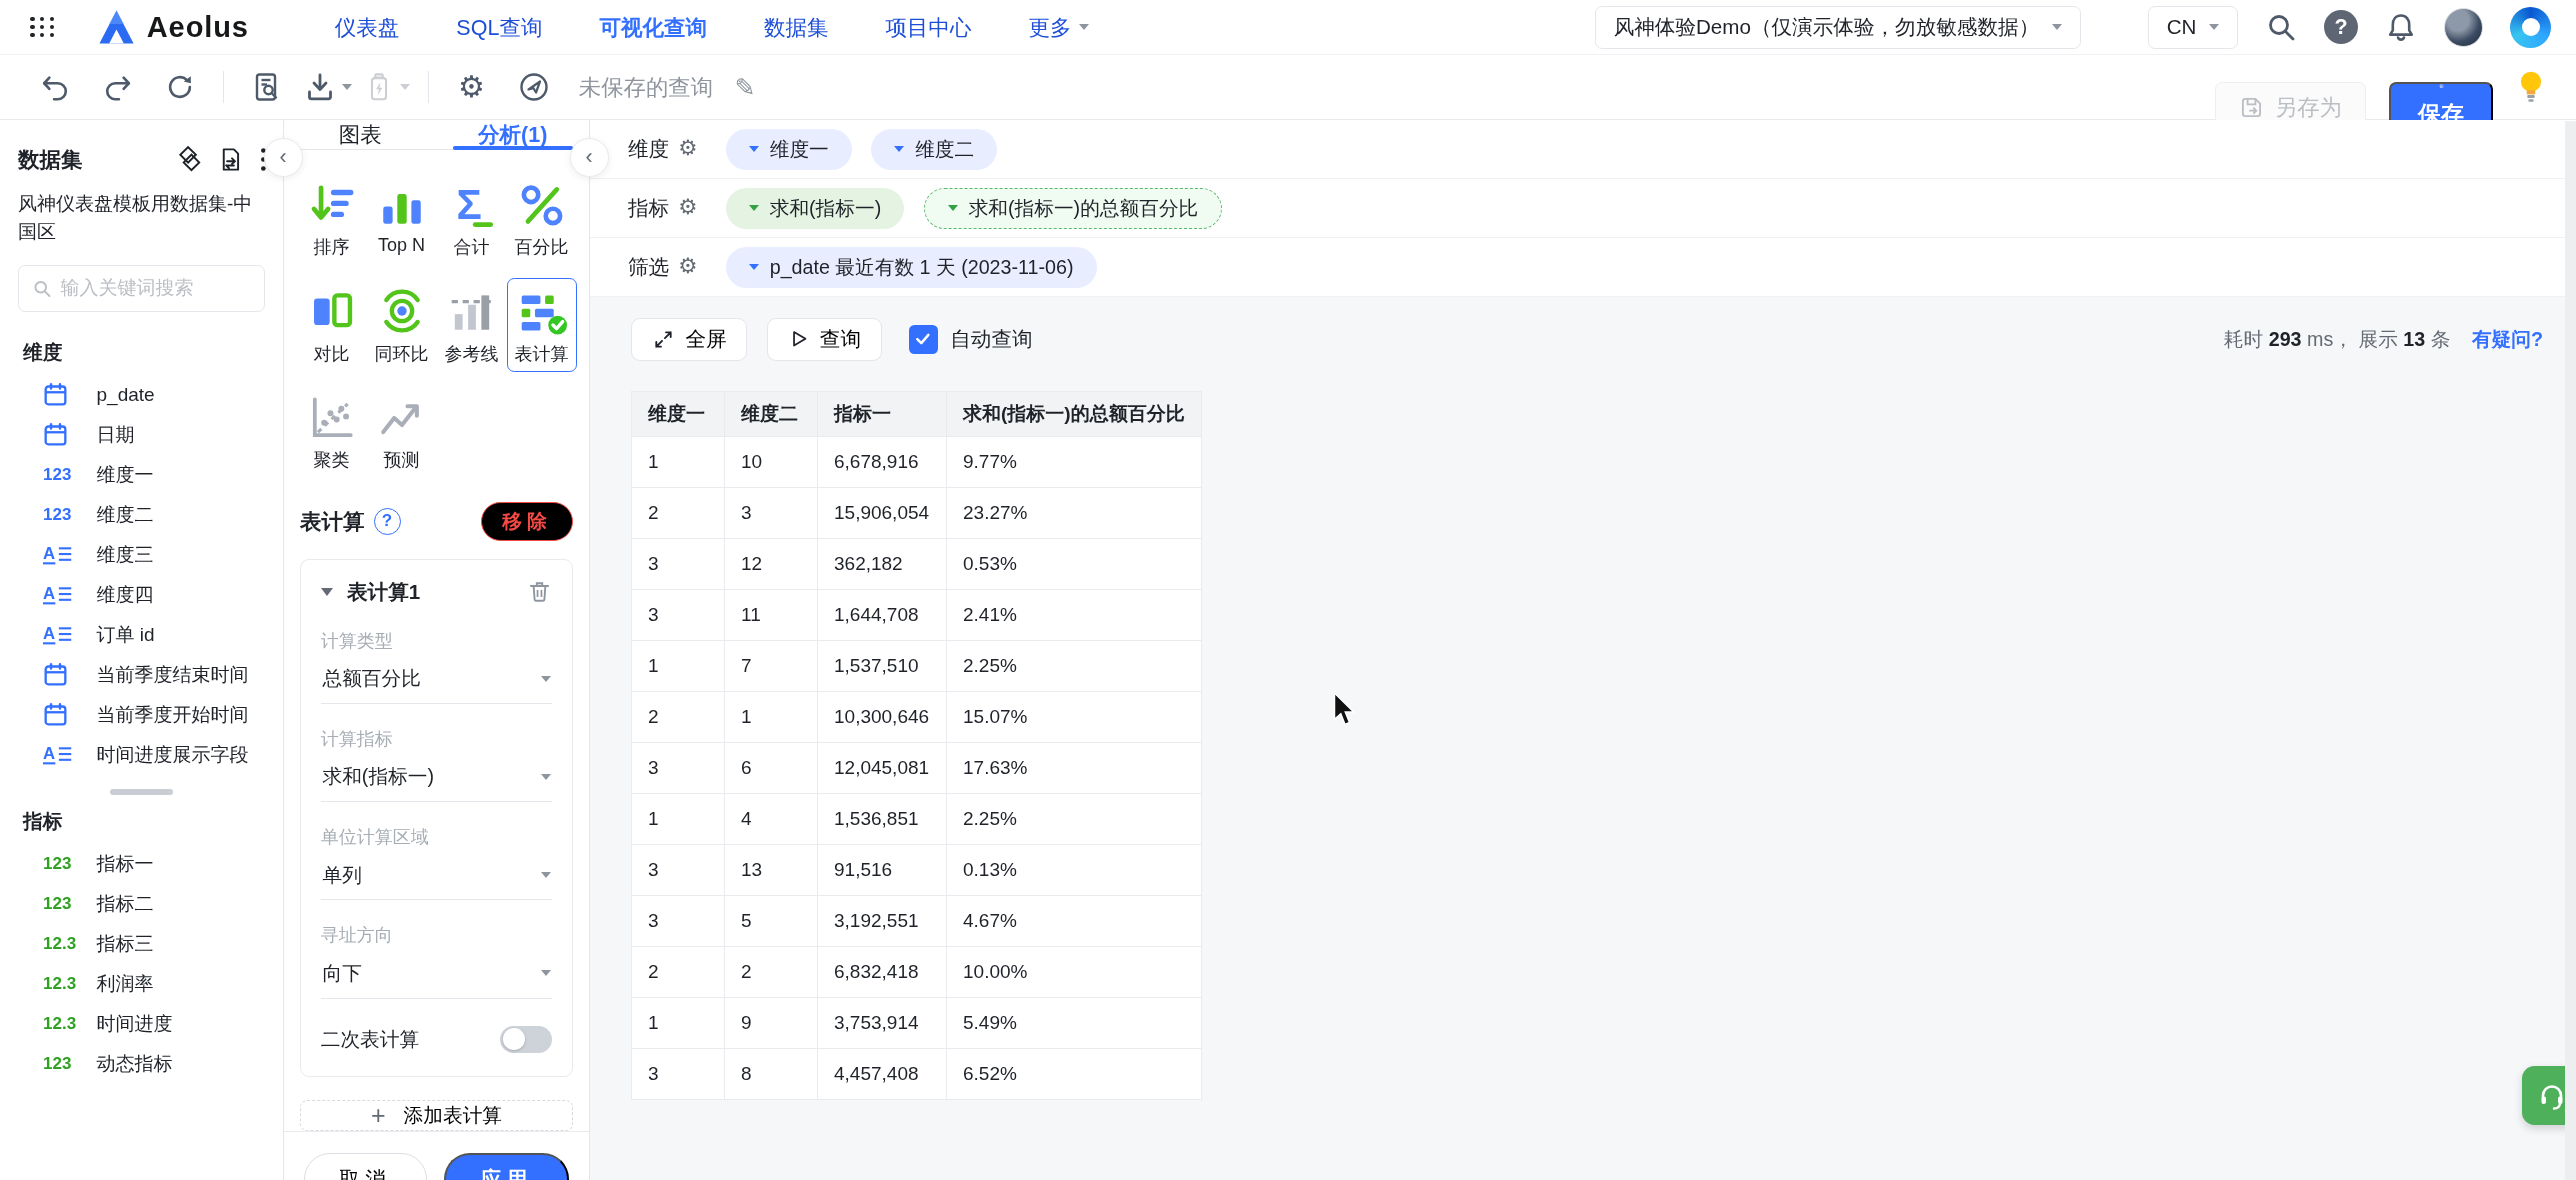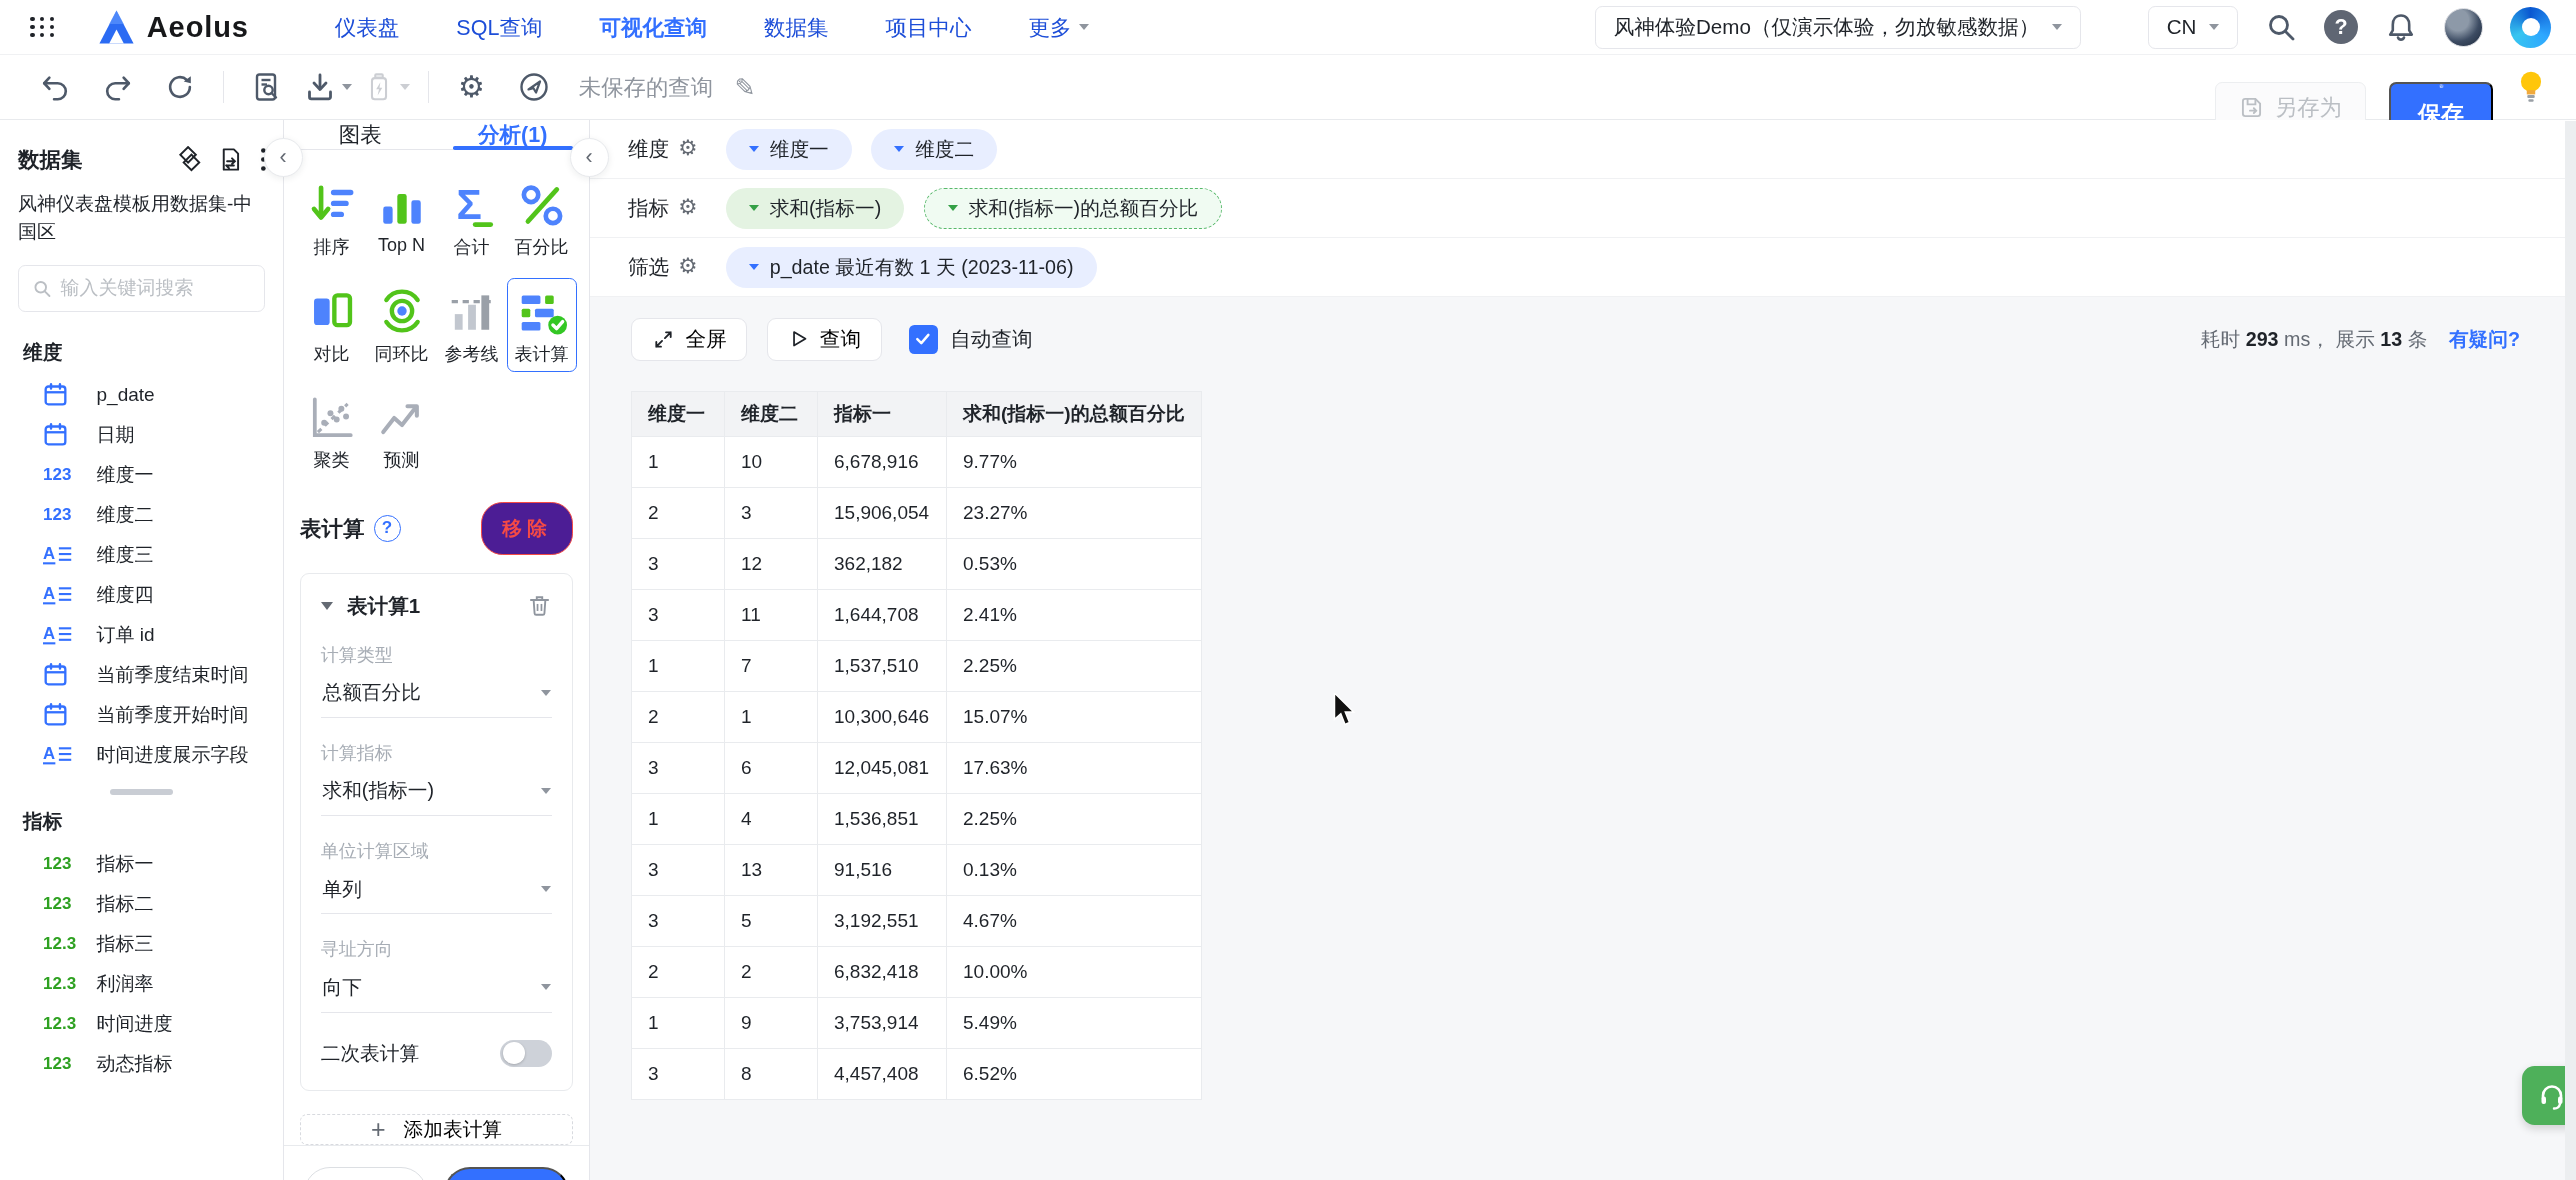--- a/index.html
+++ b/index.html
@@ -116,7 +116,7 @@
   .auto-query { display:flex; align-items:center; gap:12.5px; margin-left:27px; cursor:pointer; }
   .checkbox { width:29px; height:29px; border-radius:5.4px; background:#3370ff; display:flex; align-items:center; justify-content:center; }
   .auto-query span { font-size:20.6px; }
-  .stats { position:absolute; right:56px; top:29px; font-size:19.7px; color:#646a73; white-space:nowrap; }
+  .stats { position:absolute; right:33px; top:29px; font-size:19.7px; color:#646a73; white-space:nowrap; }
   .stats b { color:#1f2329; }
   .stats .link { color:#3370ff; font-weight:700; margin-left:16px; cursor:pointer; }
 

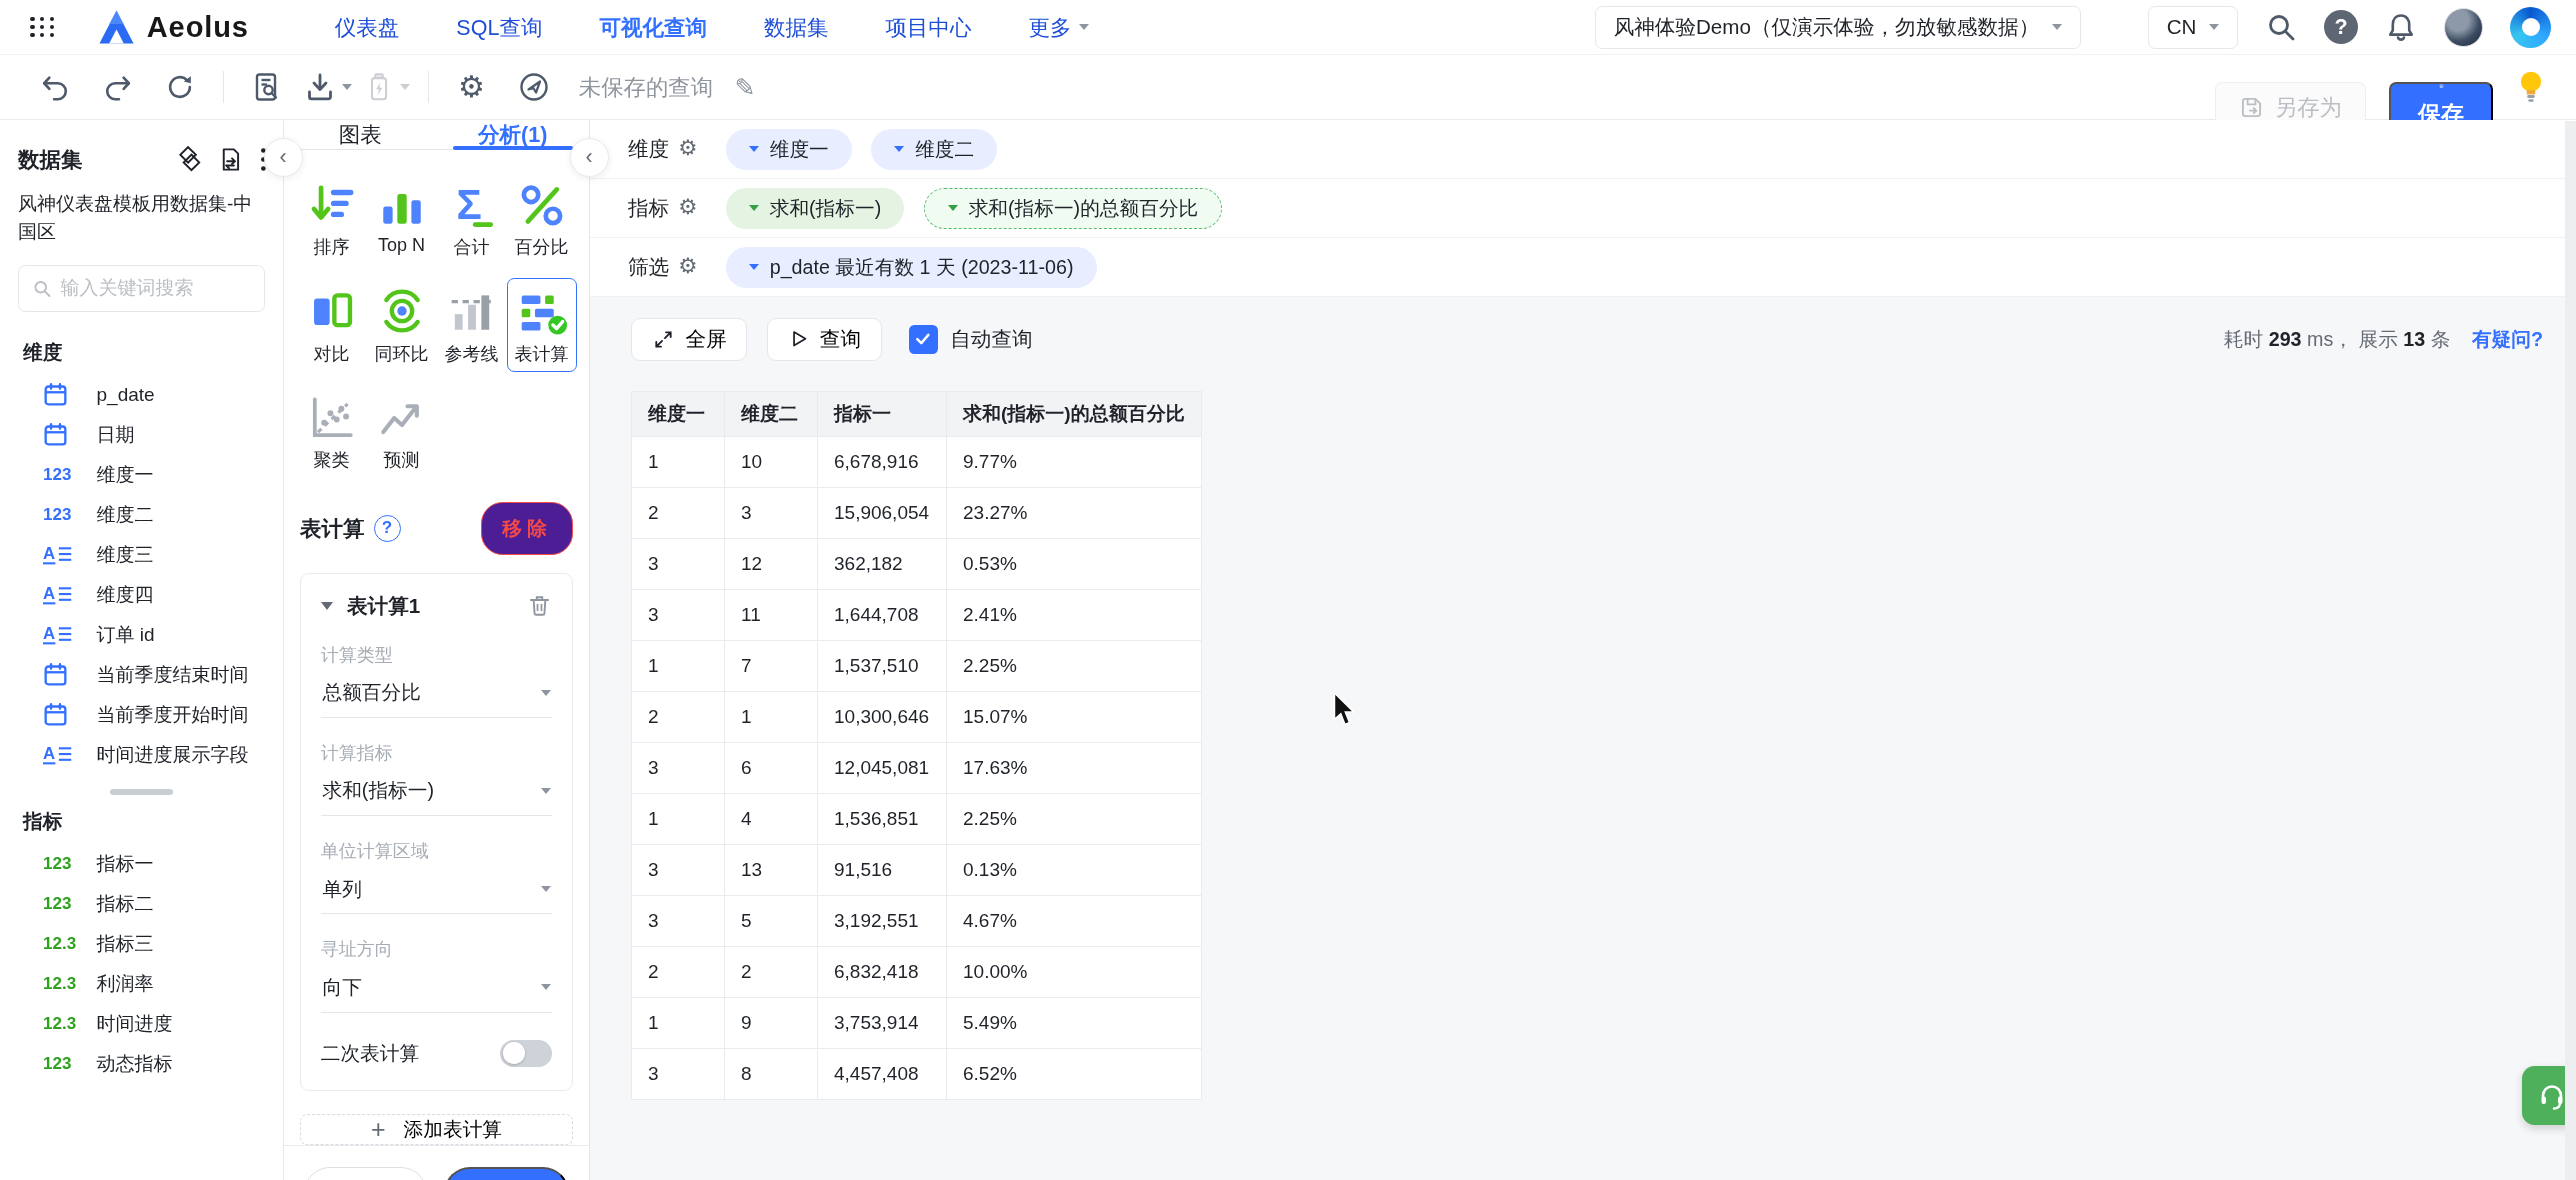--- a/index.html
+++ b/index.html
@@ -78,7 +78,7 @@
   .tc-head { display:flex; align-items:center; }
   .tc-title { font-size:21.5px; font-weight:700; }
   .tc-help { width:27px; height:27px; margin-left:9px; border:1.8px solid #3370ff; color:#3370ff; border-radius:50%; font-size:17px; font-weight:700; display:flex; align-items:center; justify-content:center; }
-  .btn-remove { margin-left:auto; height:53px; padding:0 19.7px; border:1.8px solid #f54a45; color:#f54a45; font-size:19.7px; font-weight:700; border-radius:21.5px; letter-spacing:5.4px; background:#4c1d95; cursor:pointer; display:flex; align-items:center; }
+  .btn-remove { margin-left:auto; height:39px; padding:0 19.7px; border:1.8px solid #f54a45; color:#f54a45; font-size:19.7px; font-weight:700; border-radius:21.5px; letter-spacing:5.4px; background:#000000; cursor:pointer; display:flex; align-items:center; }
   .tc-card { margin-top:18px; border:0.9px solid #e8eaed; border-radius:9px; padding:18px 19.7px 23px 19.7px; }
   .tc-card-head { display:flex; align-items:center; gap:14.3px; }
   .tc-card-title { font-size:20.6px; font-weight:700; }

